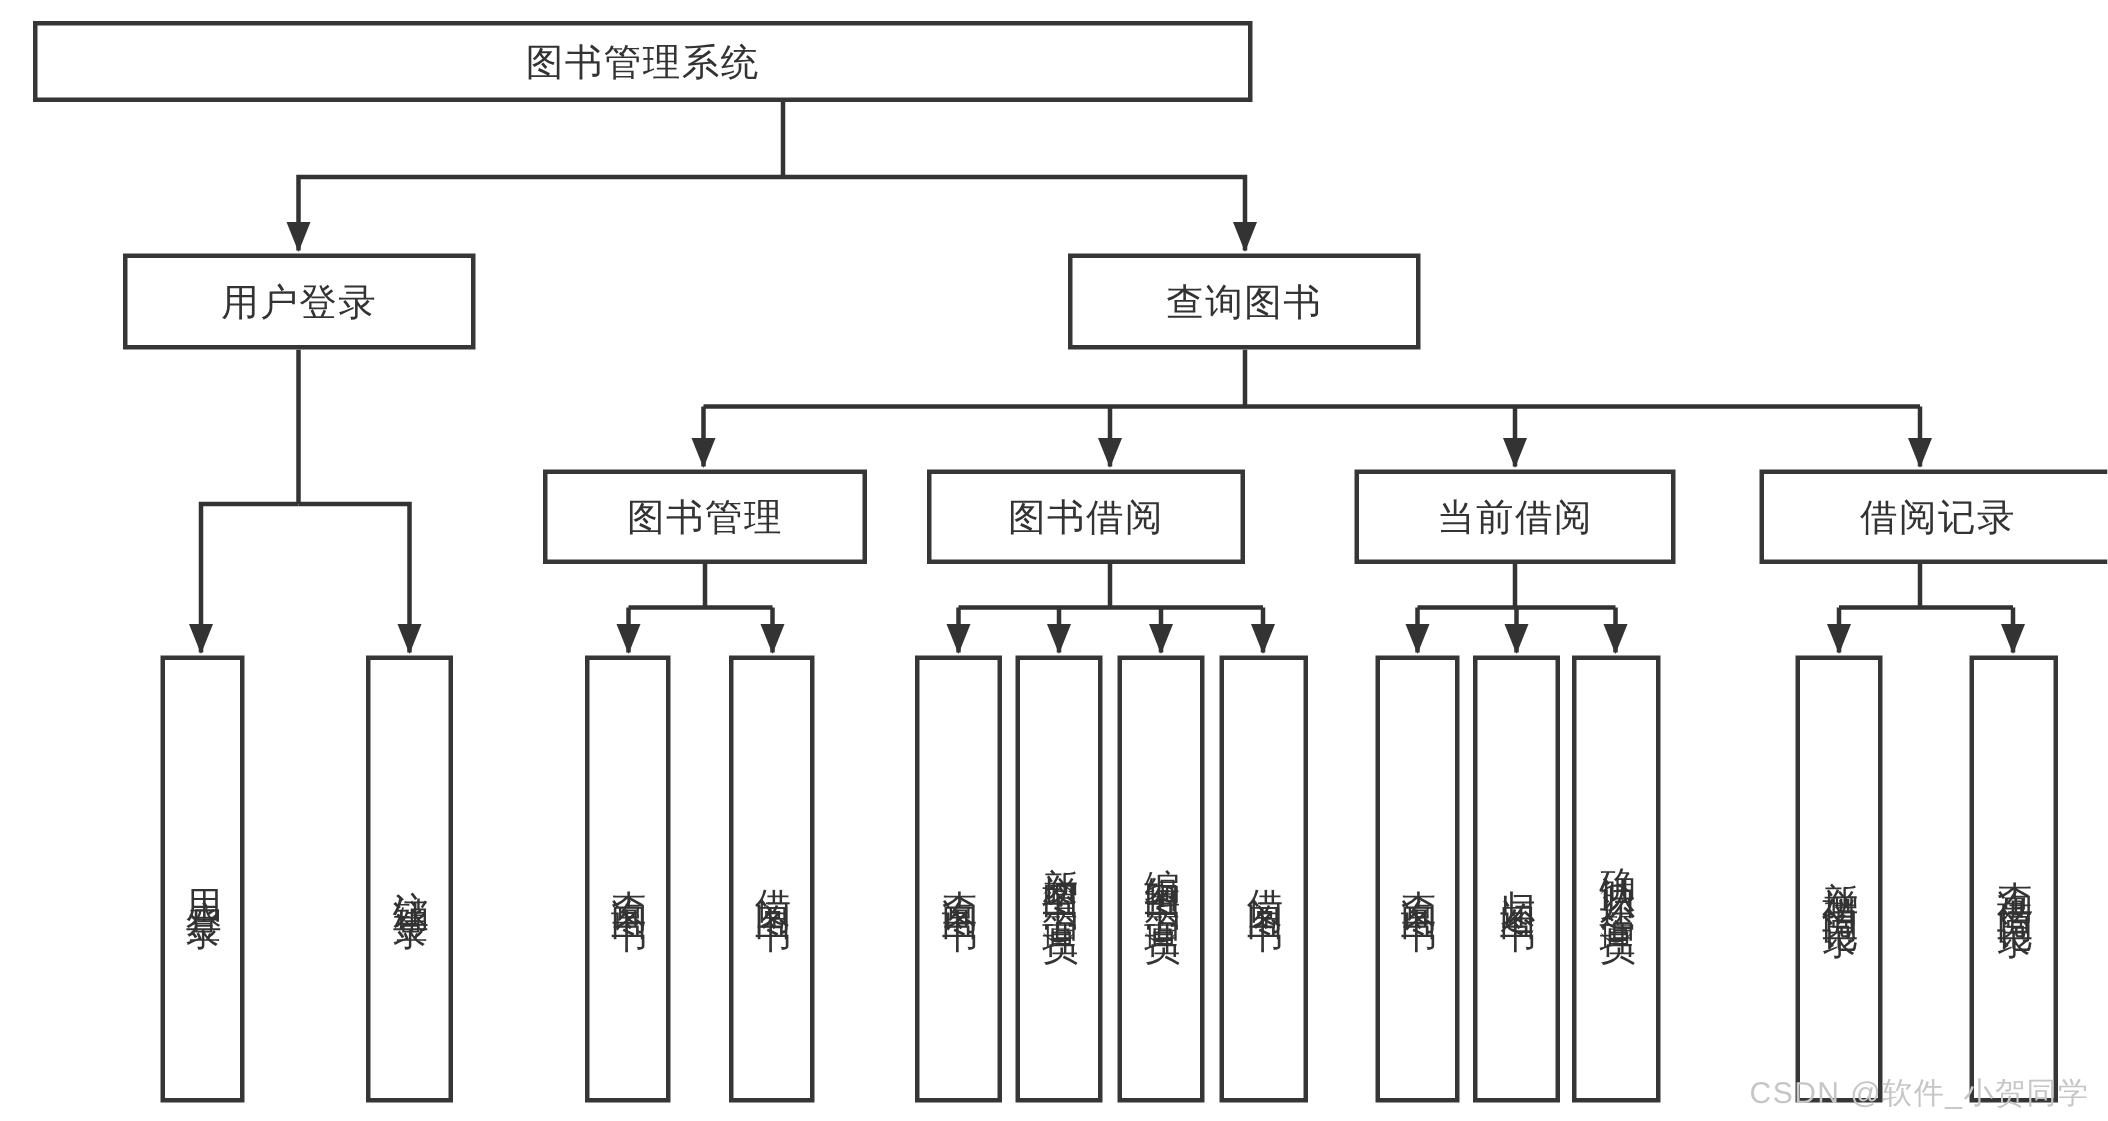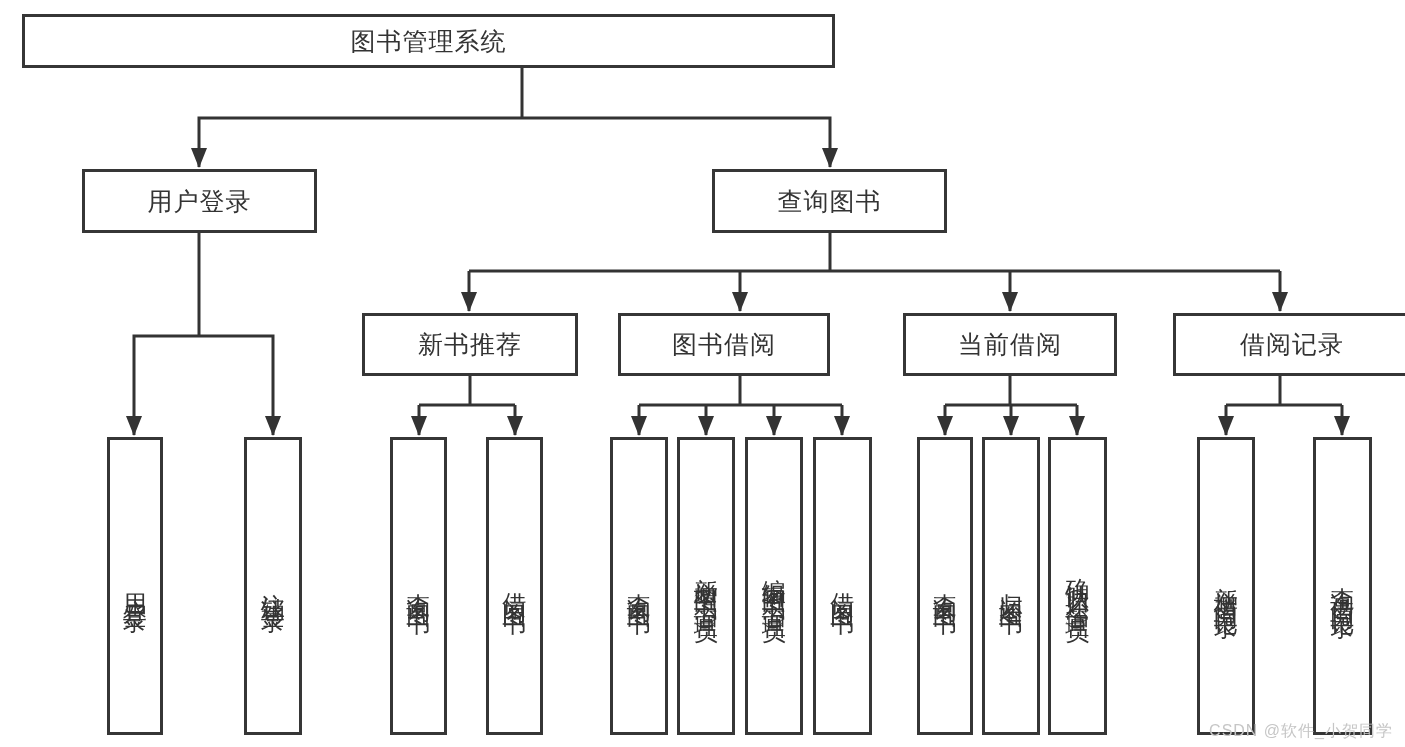--- a/index.html
+++ b/index.html
@@ -139,7 +139,7 @@
   </div>
 
   <div class="box n-newbook">
-    <span class="h-label">新书推荐</span>
+    <span class="h-label">图书管理</span>
   </div>
   <div class="box n-borrow">
     <span class="h-label">图书借阅</span>

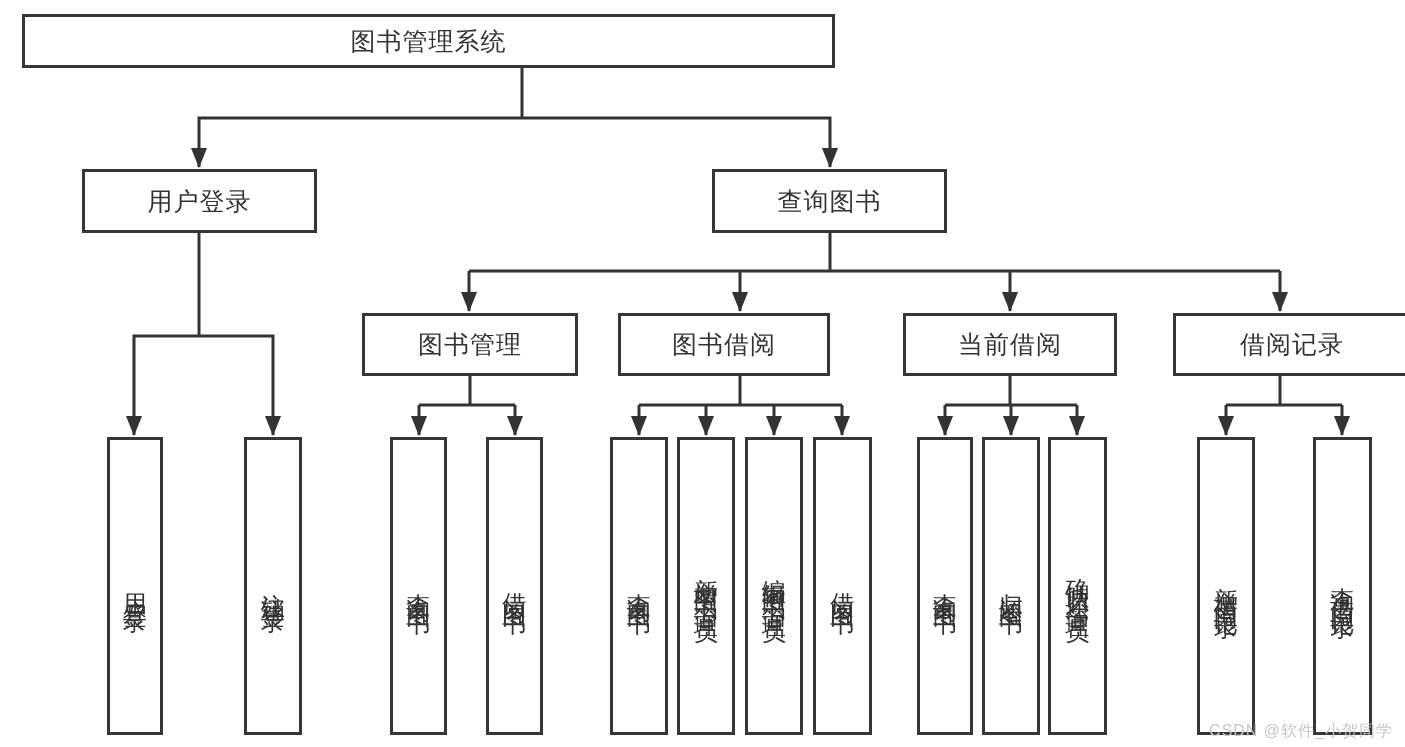--- a/index.html
+++ b/index.html
@@ -49,7 +49,7 @@
     position: absolute;
     right: 12px;
     bottom: 5px;
-    font-size: 16px;
+    font-size: 20px;
     letter-spacing: 1px;
     color: #c6c6c6;
     z-index: 10;

